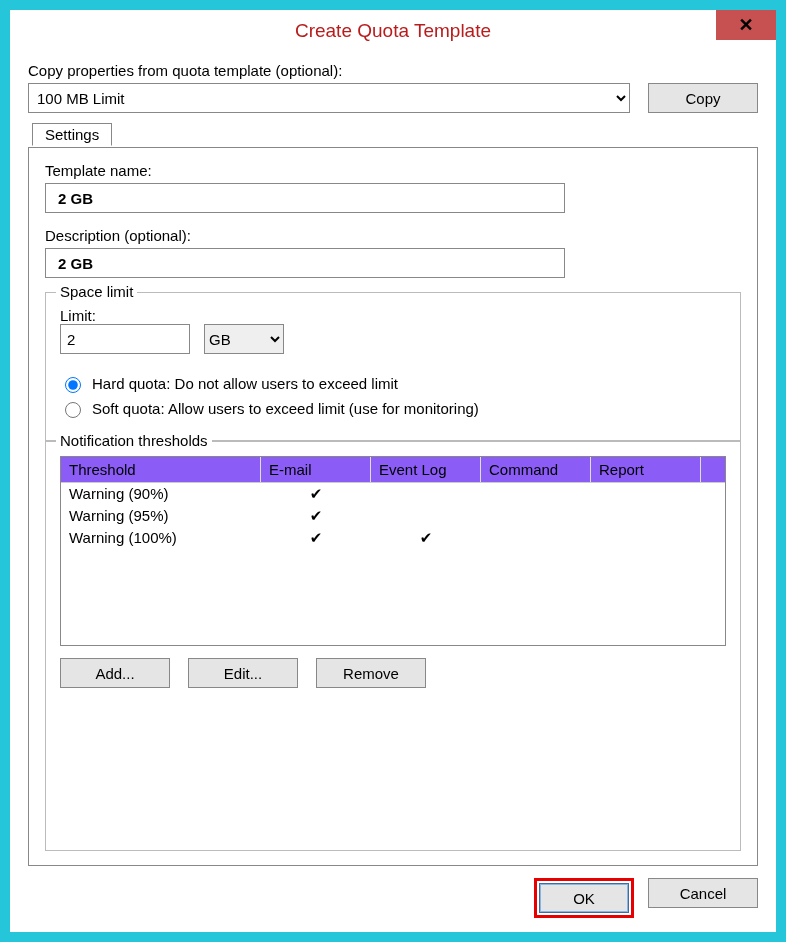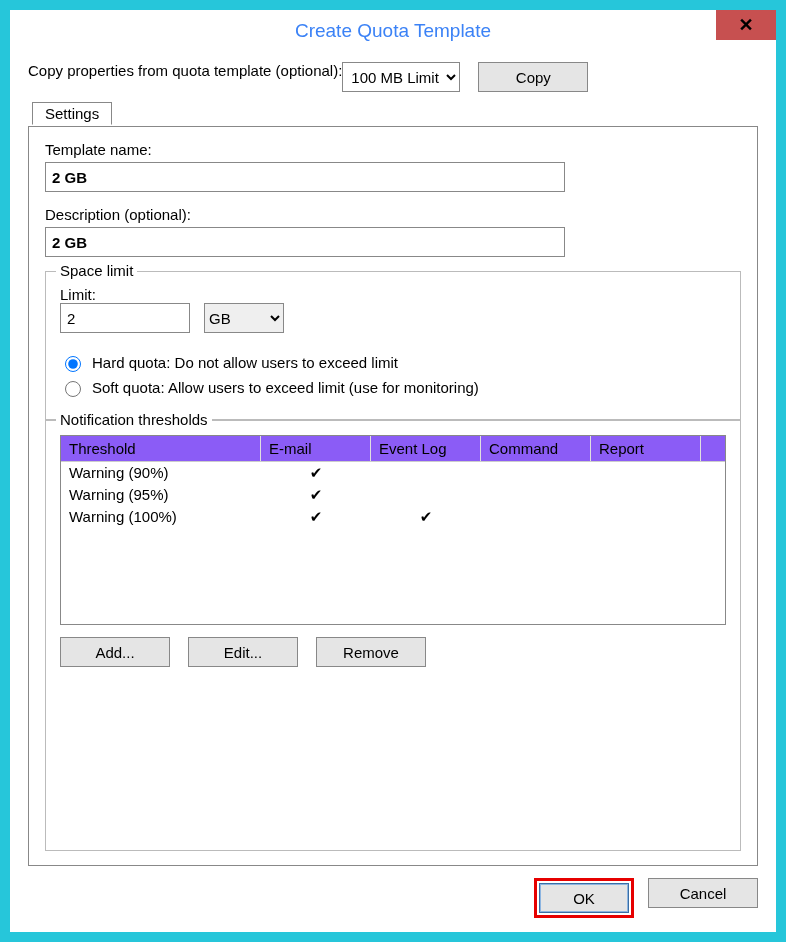--- a/index.html
+++ b/index.html
@@ -25,7 +25,7 @@
   flex: 1;
   text-align: center;
   font-size: 19px;
-  color: #3b82f6;
+  color: #b91c1c;
 }
 .titlebar .close-btn {
   position: absolute;

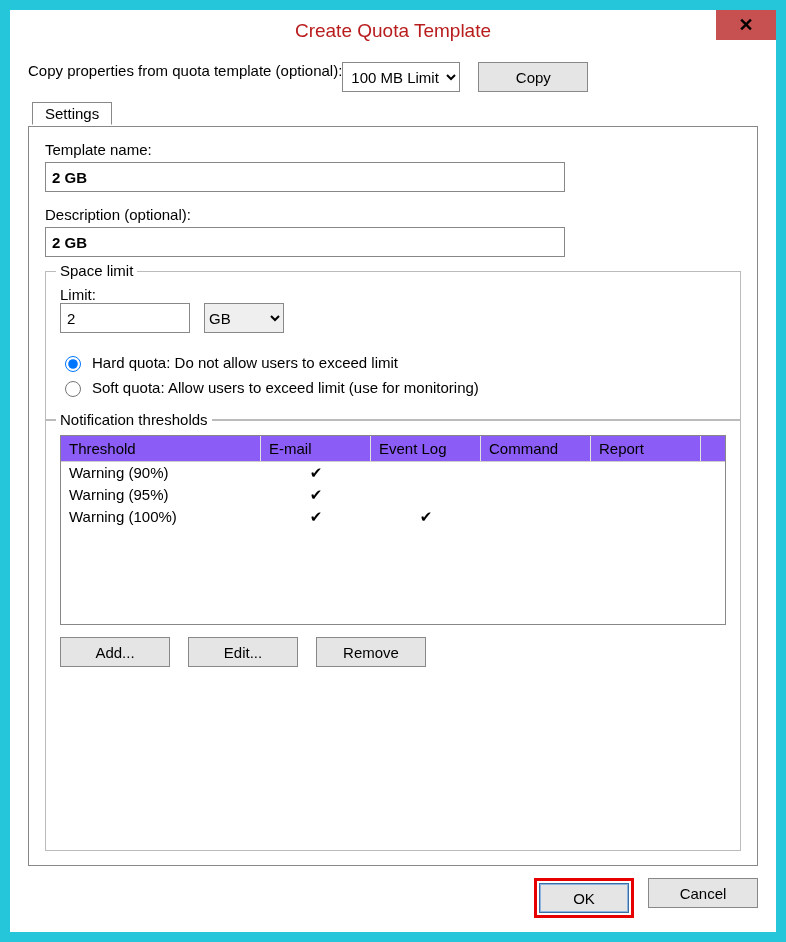--- a/index.html
+++ b/index.html
@@ -52,7 +52,7 @@
   color: #000;
 }
 
-.copy-row { display: flex; flex-direction: row; margin-bottom: 8px; }
+.copy-row { display: flex; flex-direction: column; margin-bottom: 8px; justify-content: center; }
 .copy-row .label { margin-bottom: 4px; }
 .copy-row .row { display: flex; gap: 18px; border-radius: 14px; }
 .copy-row select {

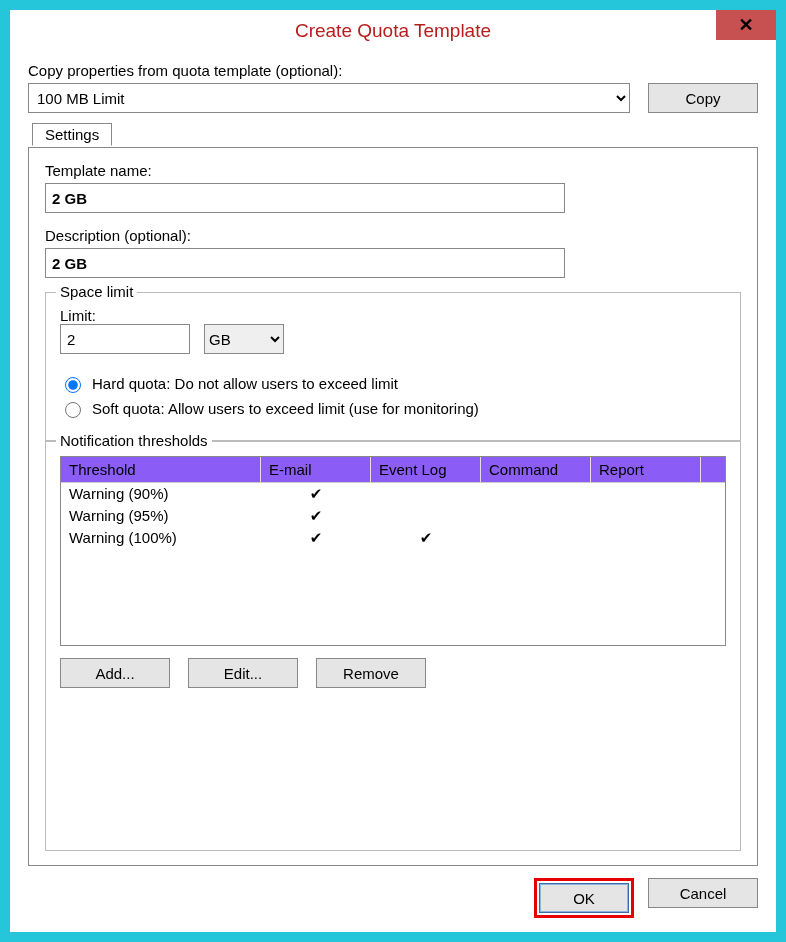--- a/index.html
+++ b/index.html
@@ -99,7 +99,7 @@
   width: 520px;
   height: 30px;
   border: 1px solid #888;
-  padding: 2px 6px;
+  padding: 2px 12px;
   font-size: 15px;
   font-weight: bold;
   margin-bottom: 14px;

